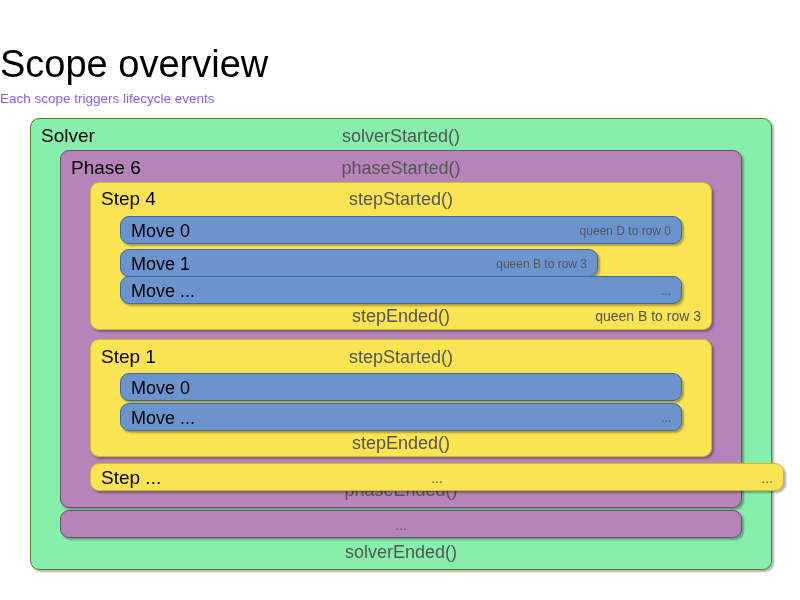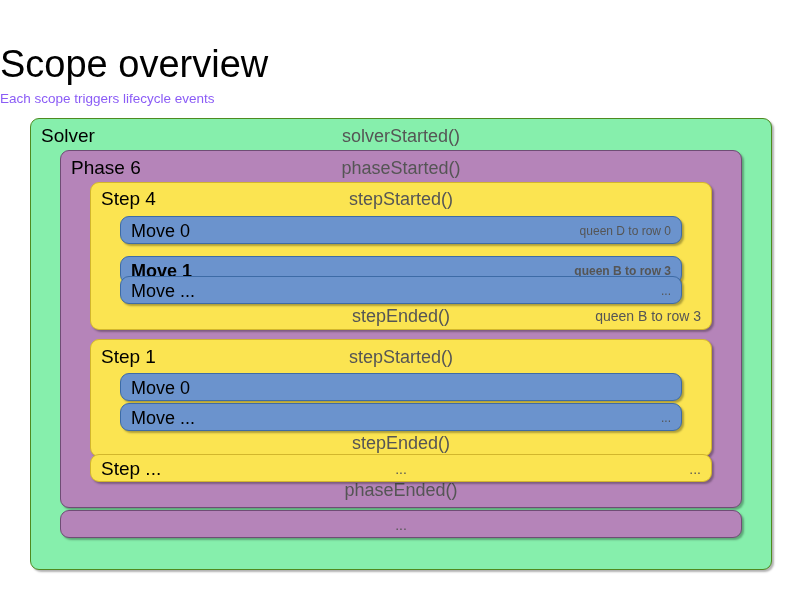--- a/index.html
+++ b/index.html
@@ -131,7 +131,7 @@
         </div>
       </div>
 
-      <div class="scope scope-move" style="left:29px; top:73px; width:562px; height:28px;font-weight:bold;">
+      <div class="scope scope-move" style="left:29px; top:66px; width:478px; height:28px;">
         <div class="row" style="top:-1px;">
           <span class="name">Move 1</span>
           <span class="detail">queen B to row 3</span>

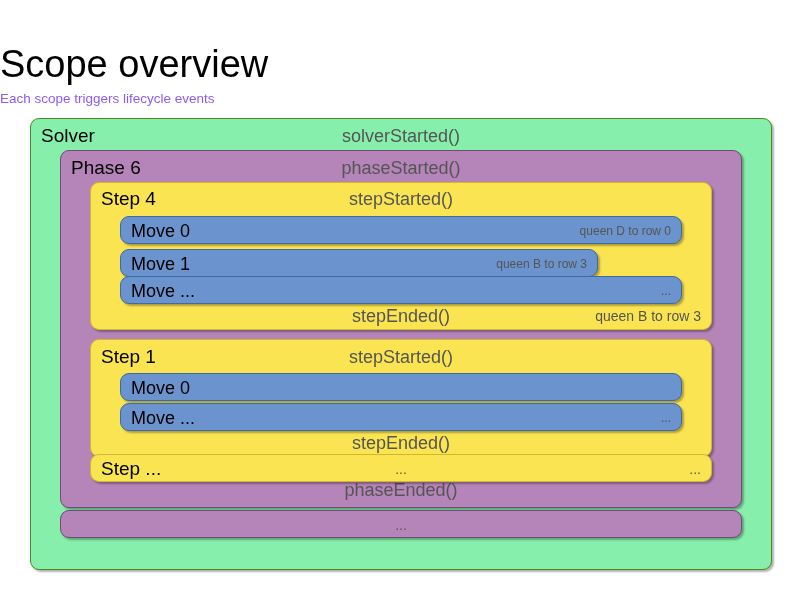--- a/index.html
+++ b/index.html
@@ -176,7 +176,7 @@
       </div>
     </div>
 
-    <div class="scope scope-step" style="left:29px; top:303px; width:622px; height:28px;">
+    <div class="scope scope-step" style="left:29px; top:312px; width:694px; height:28px;">
       <div class="row" style="top:-1px;">
         <span class="name">Step ...</span>
         <span class="event" style="font-size:14px;">...</span>

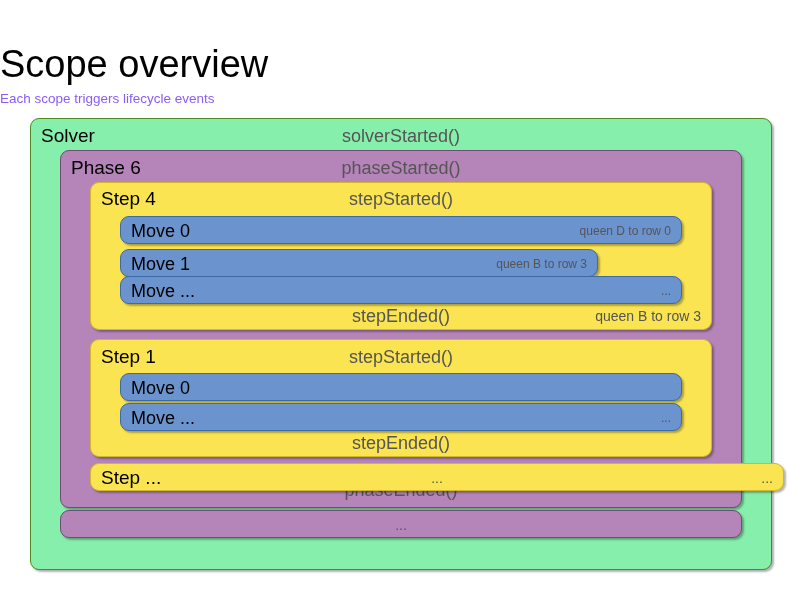--- a/index.html
+++ b/index.html
@@ -105,6 +105,9 @@
     <span class="event">solverStarted()</span>
   </div>
 
+  <div class="row" style="top:418px;">
+    <span class="event">solverEnded()</span>
+  </div>
 
   <div class="scope scope-phase" style="left:29px; top:31px; width:682px; height:358px;">
 

